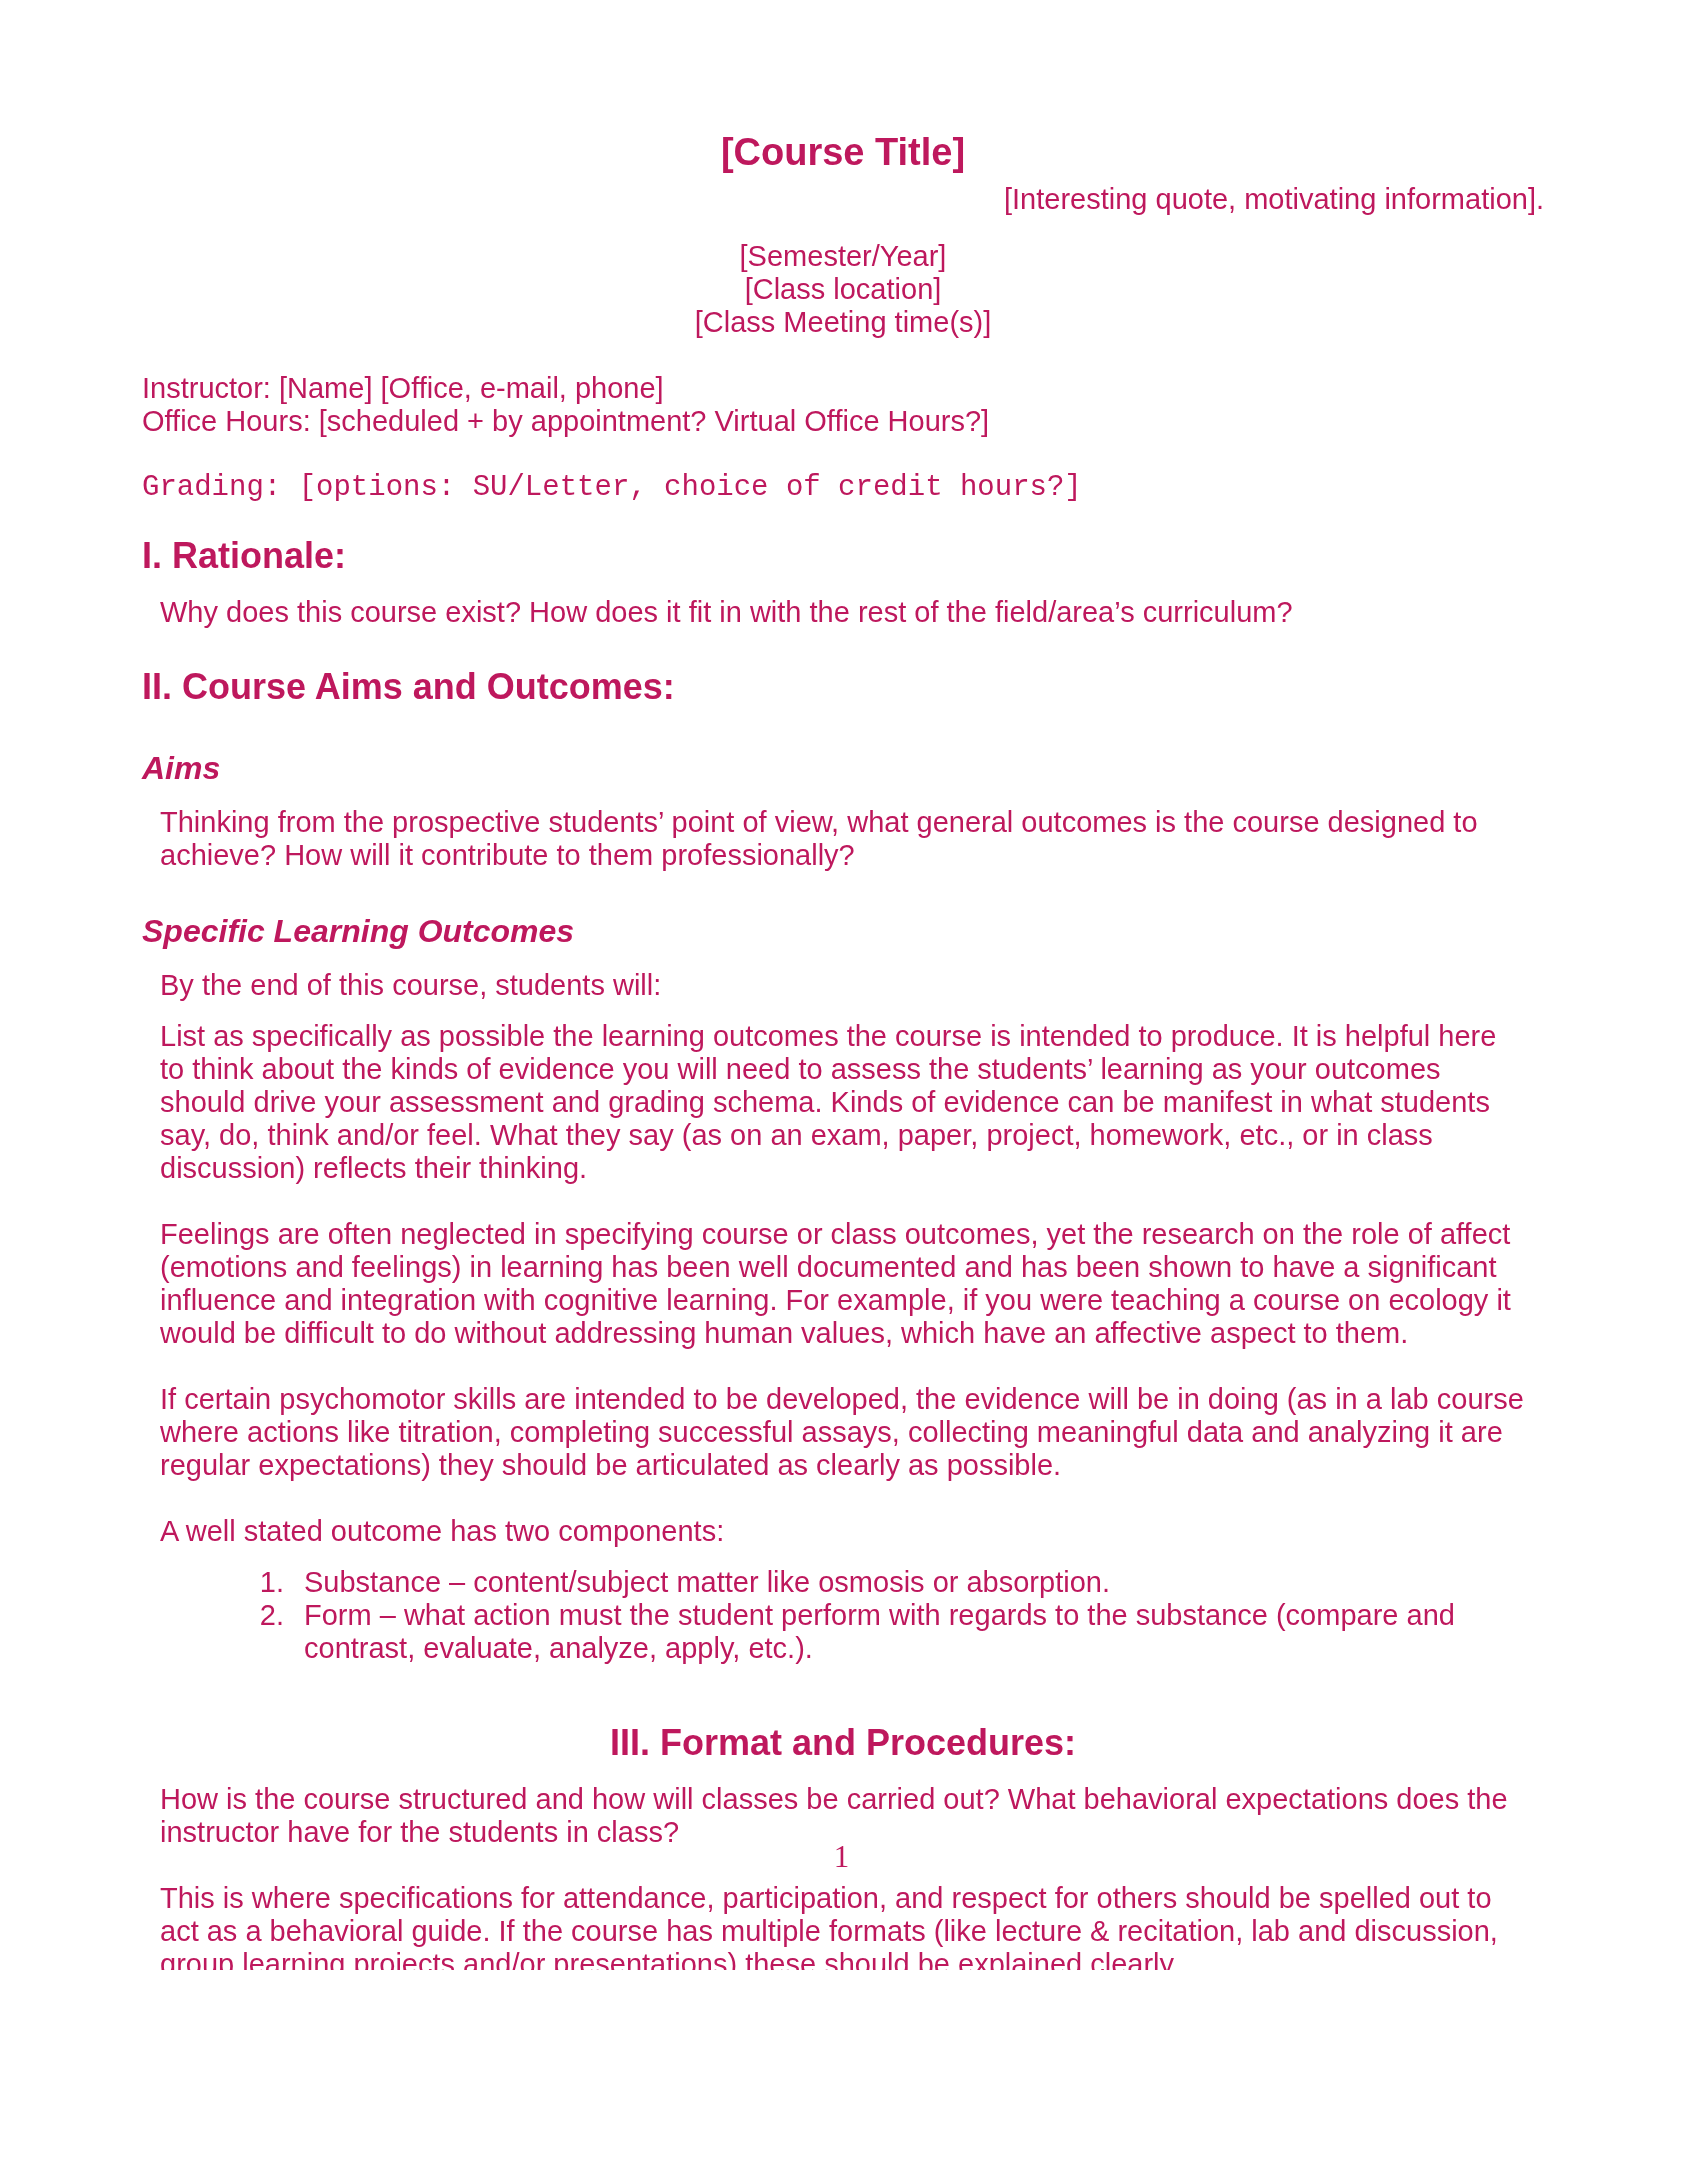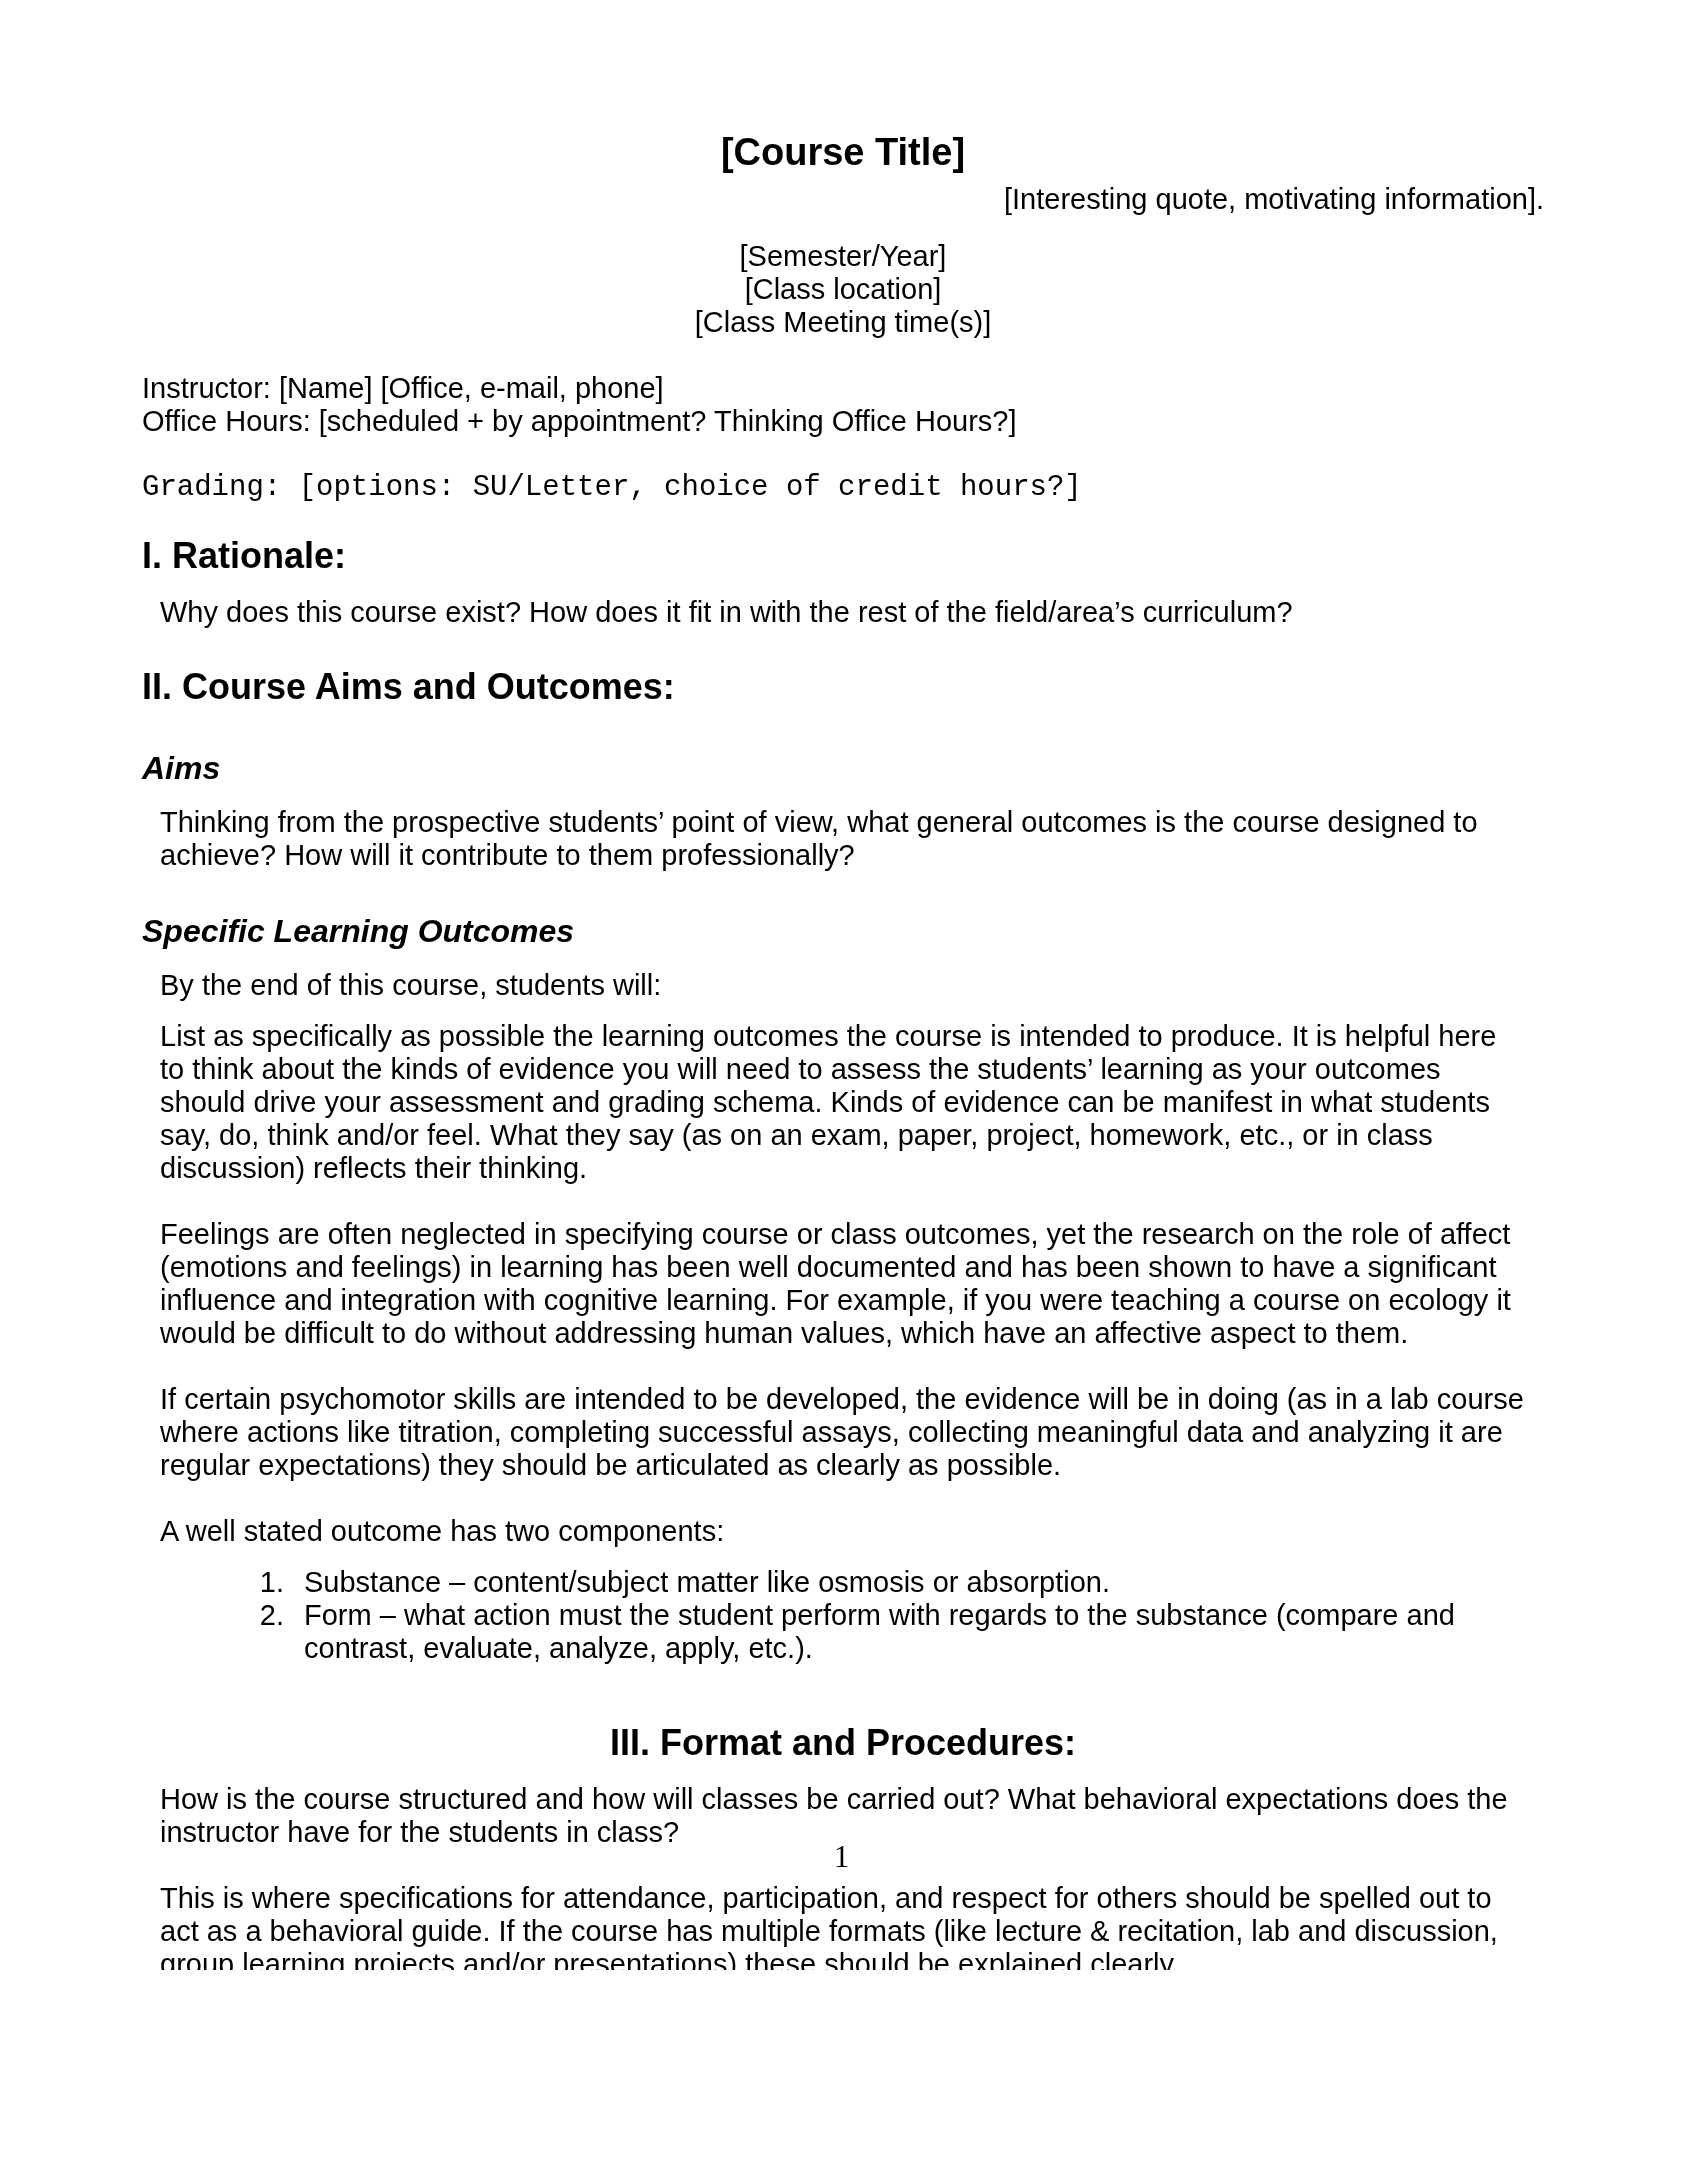--- a/index.html
+++ b/index.html
@@ -12,7 +12,7 @@
     width: 1683px;
     height: 1970px;
     background: #ffffff;
-    color: #000000;
+    color: #be185d;
     font-family: "Liberation Sans", sans-serif;
     font-size: 29px;
     line-height: 33px;

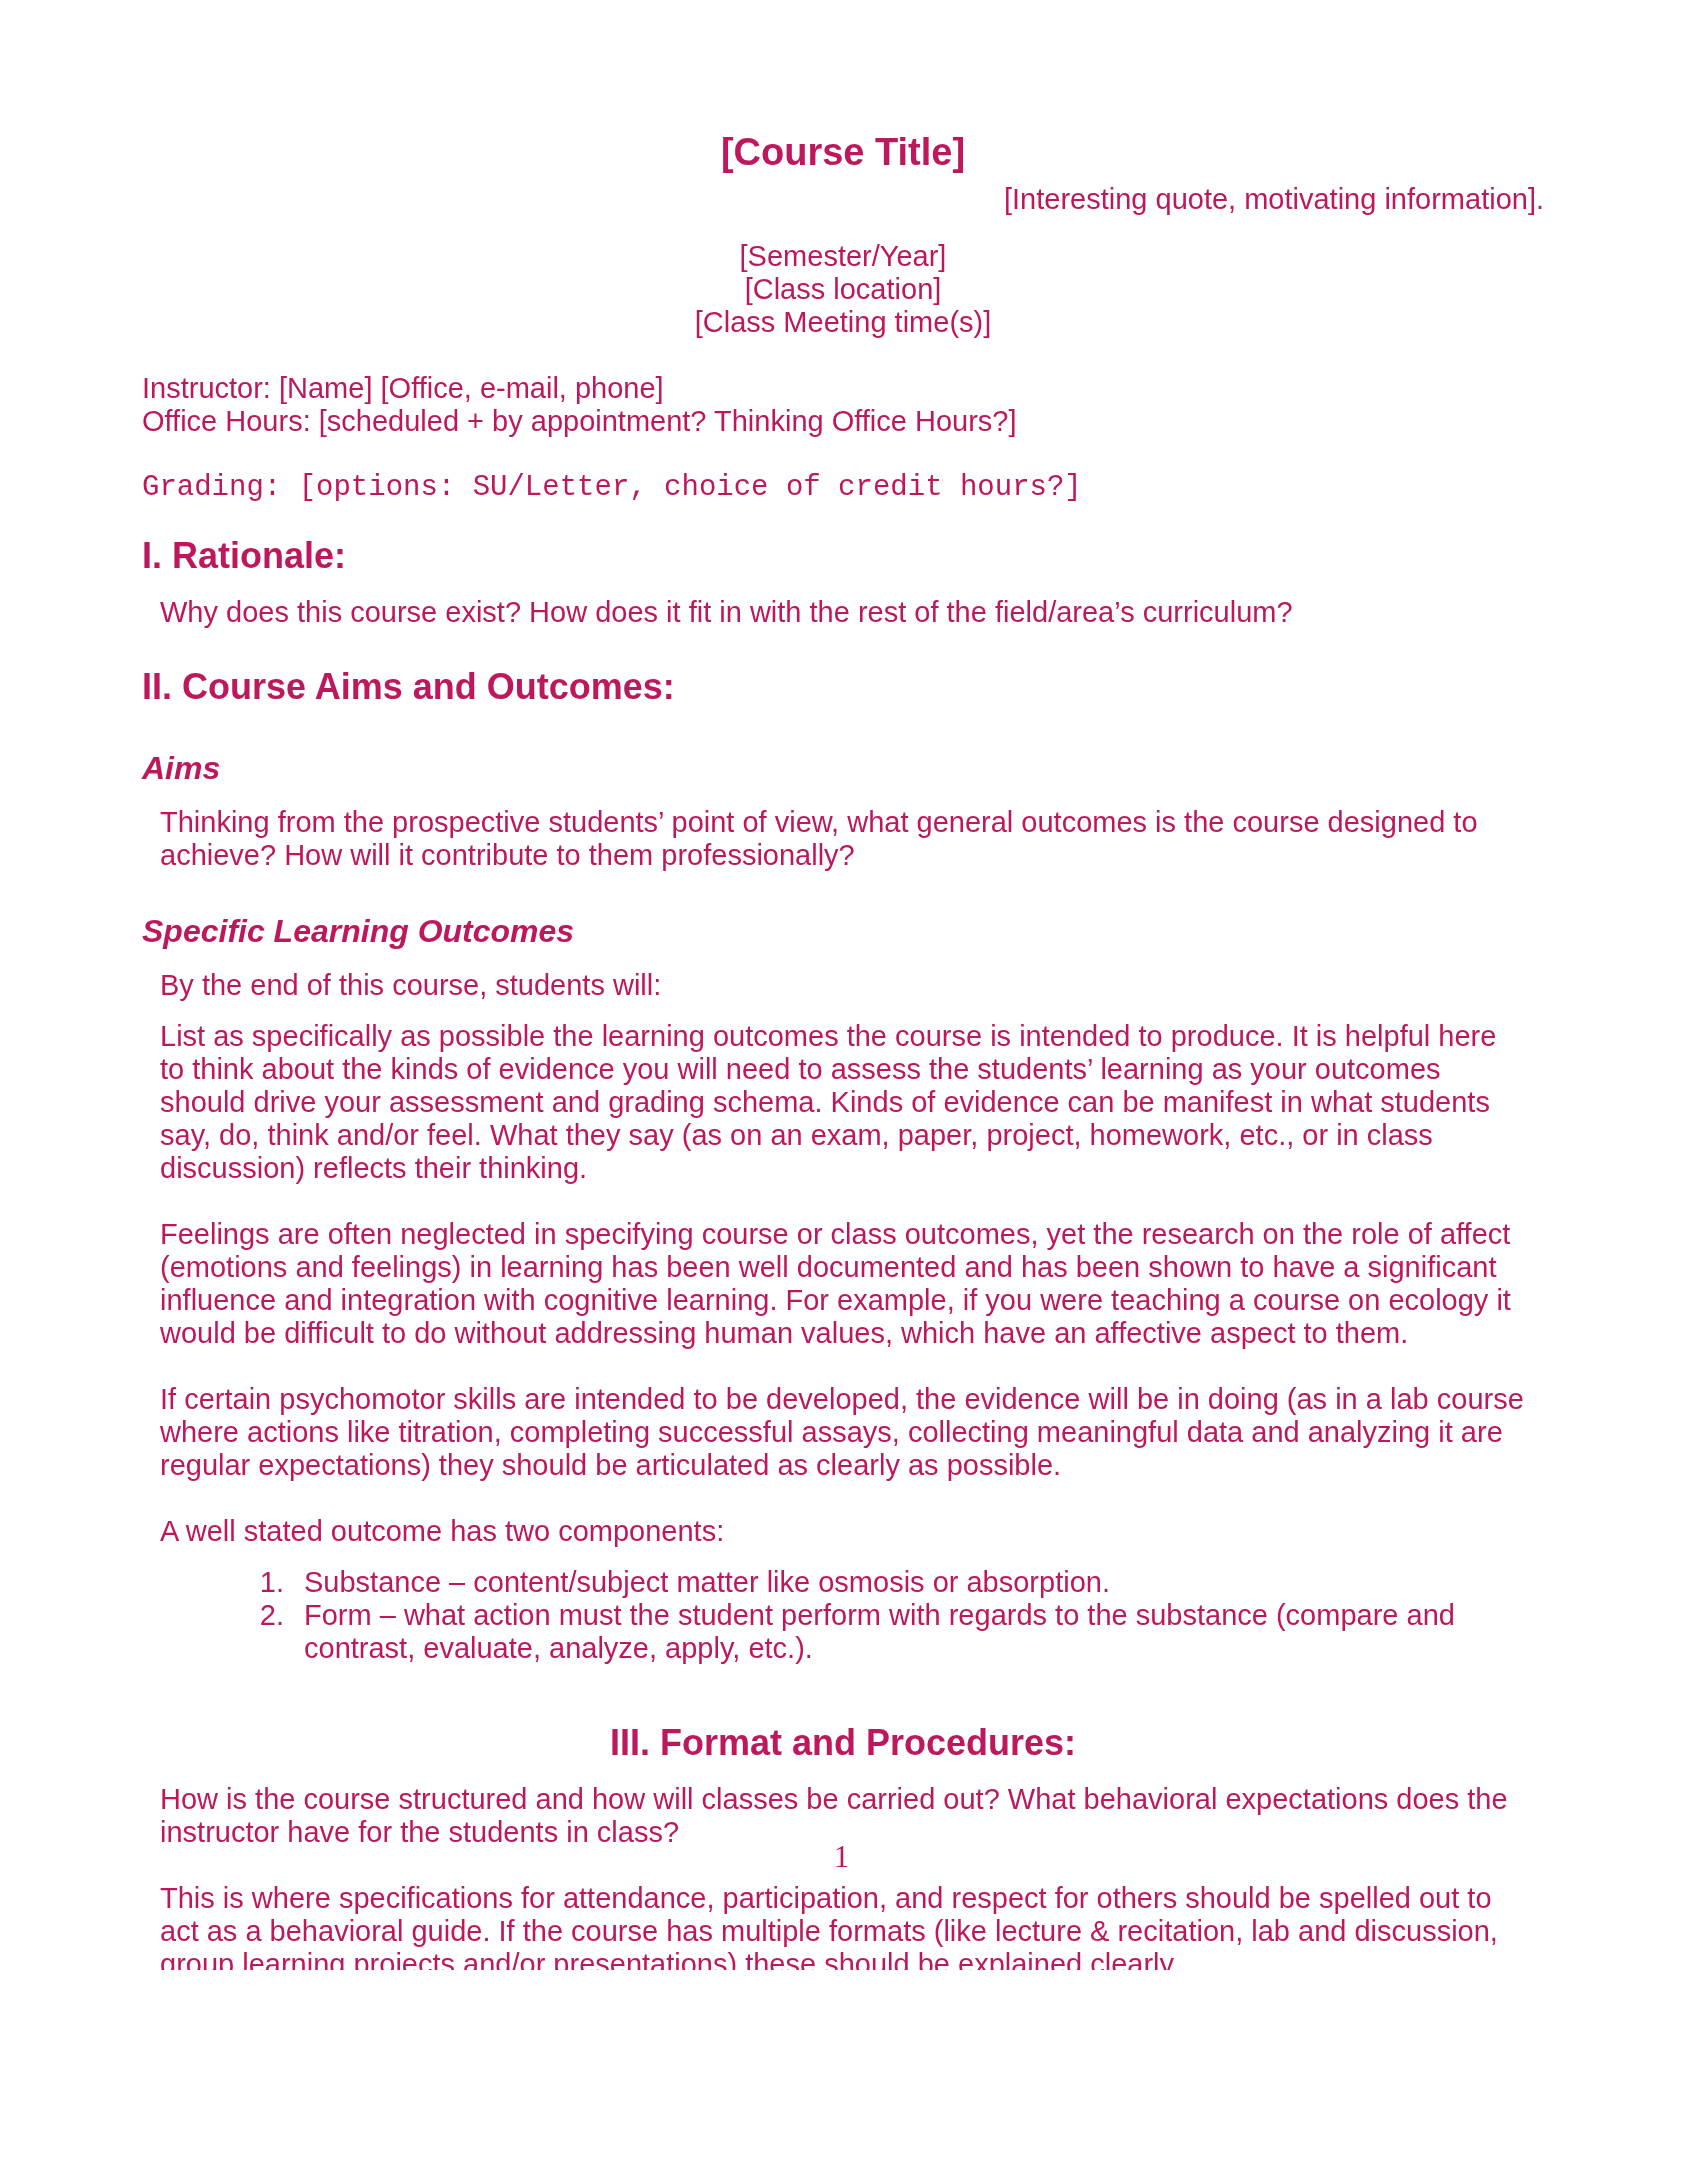--- a/index.html
+++ b/index.html
@@ -91,7 +91,7 @@
 
     <div class="info-block">
       <p class="info-line">Instructor: [Name] [Office, e-mail, phone]</p>
-      <p class="info-line">Office Hours: [scheduled + by appointment? Thinking Office Hours?]</p>
+      <p class="info-line">Office Hours: [scheduled + by appointment? Virtual Office Hours?]</p>
     </div>
 
     <p class="grading-line">Grading: [options: SU/Letter, choice of credit hours?]</p>

